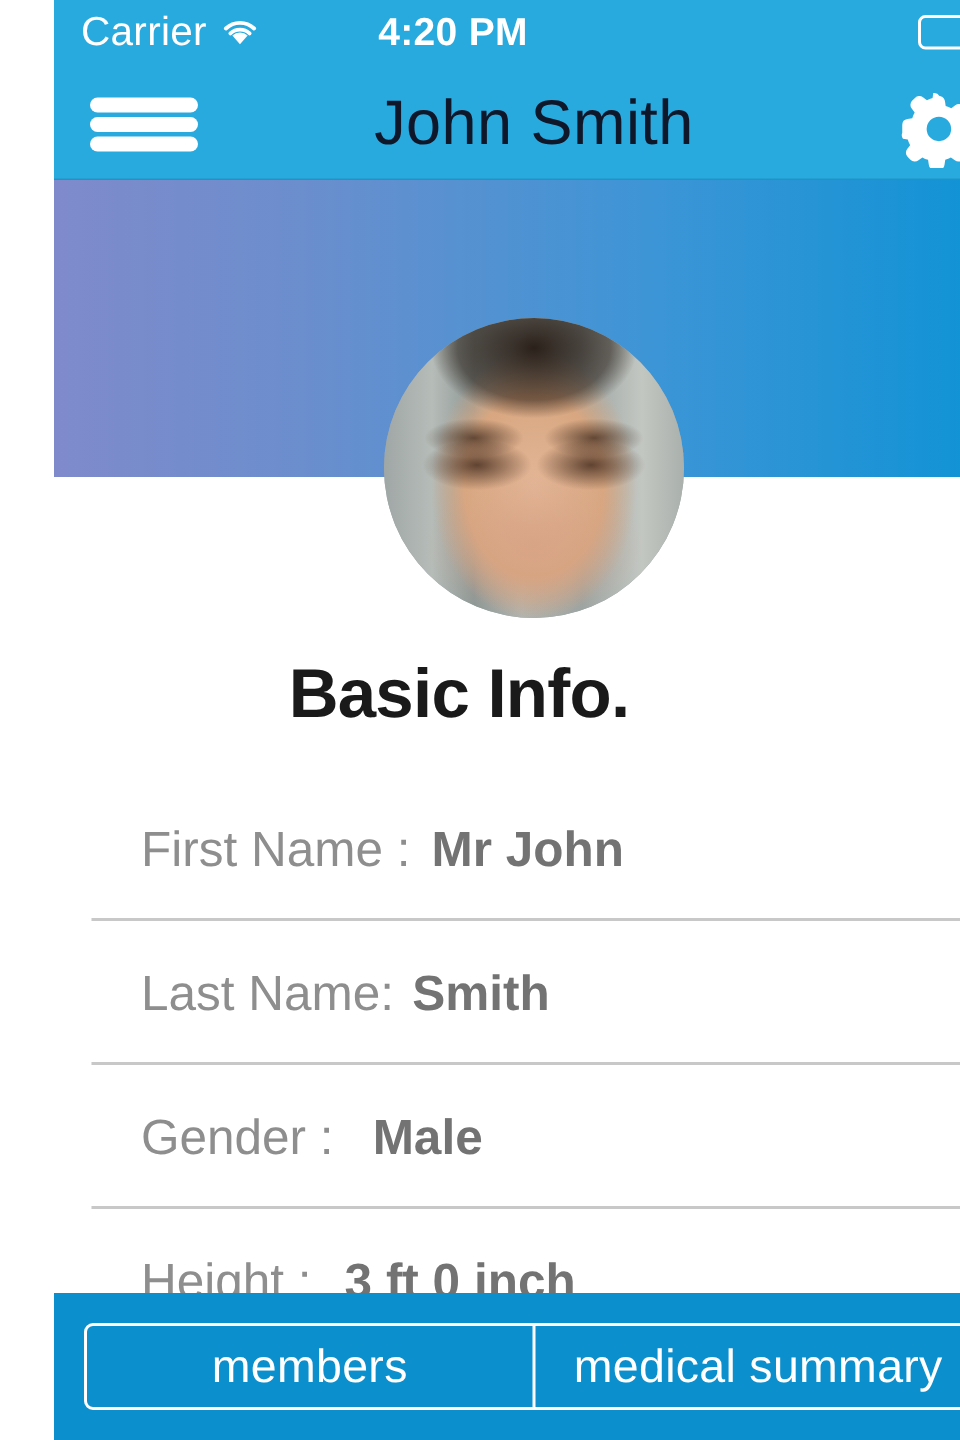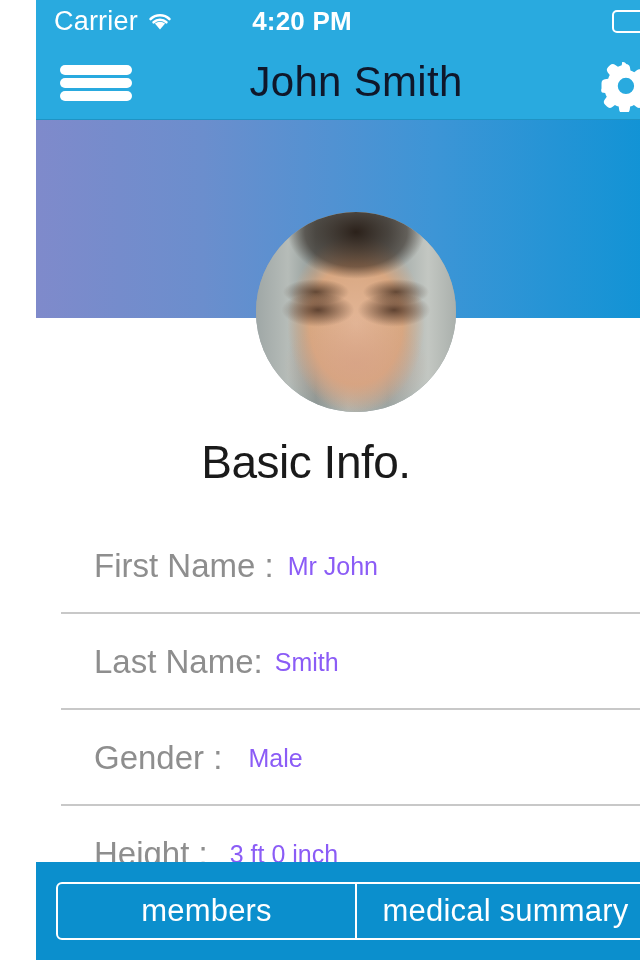--- a/index.html
+++ b/index.html
@@ -166,7 +166,7 @@
     text-align: center;
     color: #1a1a1a;
     font-size: 46px;
-    font-weight: 400;
+    font-weight: 700;
     line-height: 60px;
     letter-spacing: -0.5px;
   }

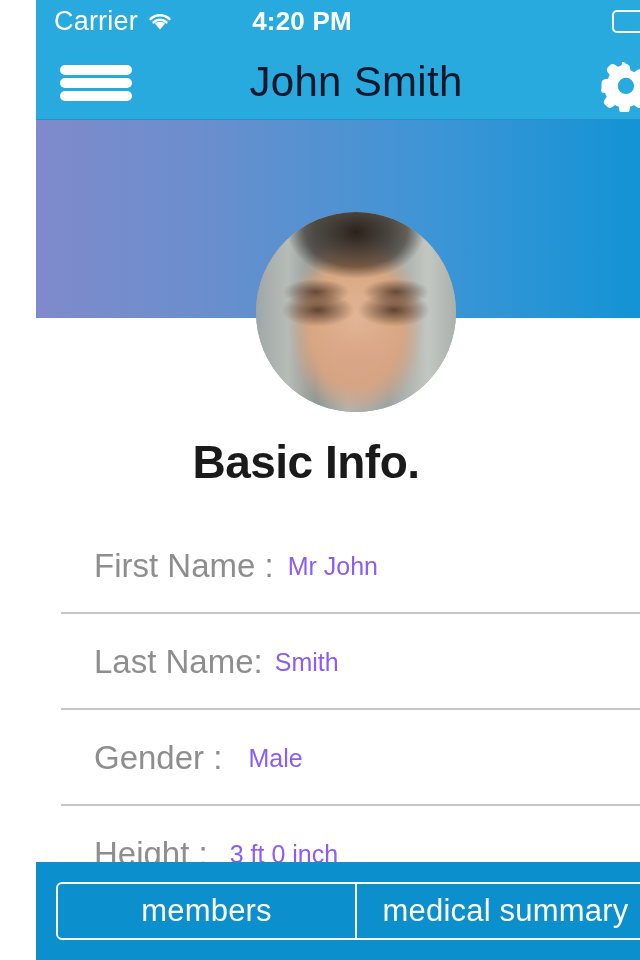--- a/index.html
+++ b/index.html
@@ -191,9 +191,9 @@
     white-space: nowrap;
   }
   .info-value {
-    color: #8b5cf6;
-    font-size: 25px;
-    font-weight: 400;
+    color: #737373;
+    font-size: 33px;
+    font-weight: 700;
     line-height: 40px;
     white-space: nowrap;
   }

